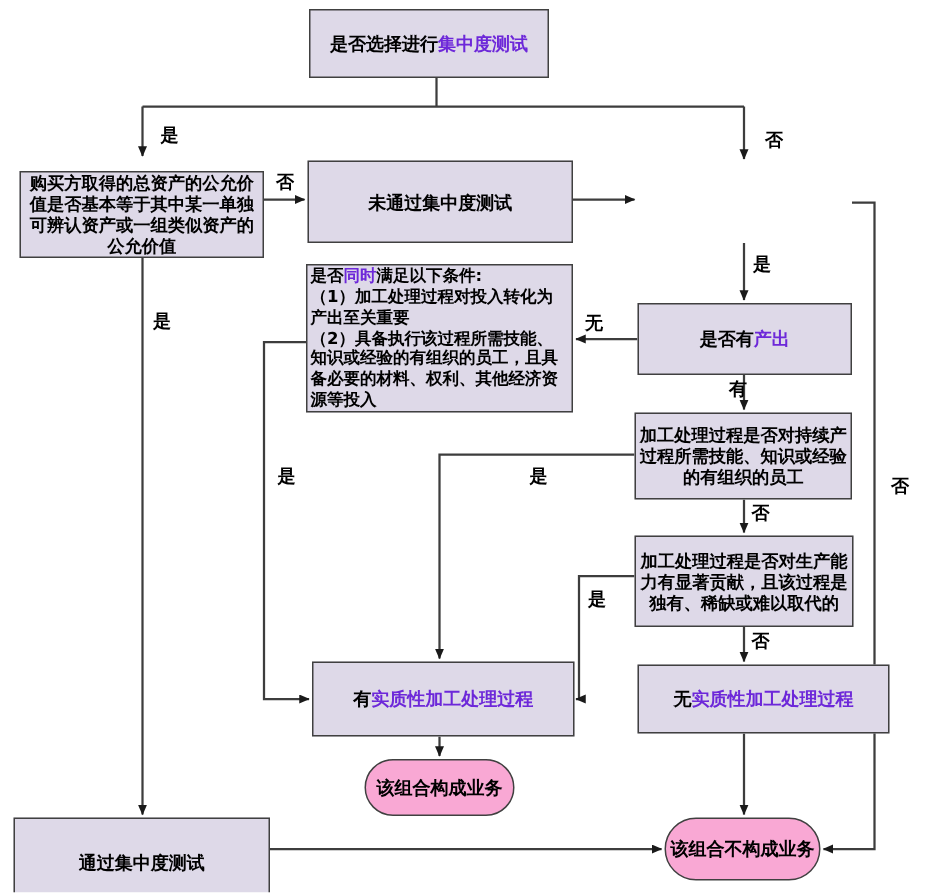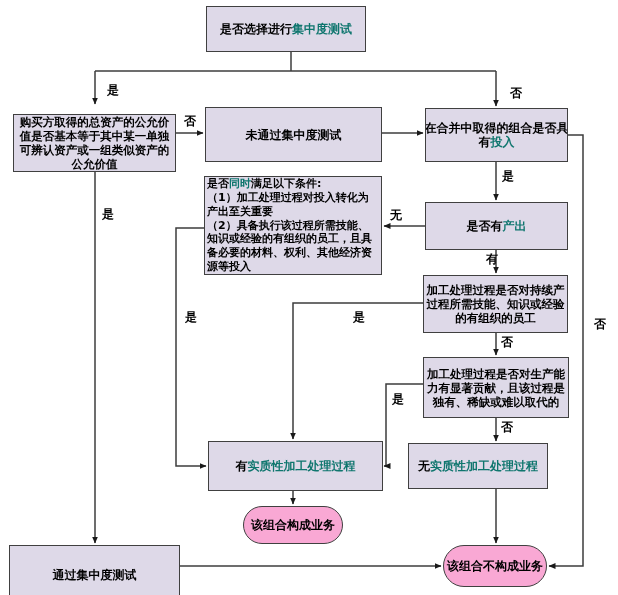--- a/index.html
+++ b/index.html
@@ -12,7 +12,7 @@
   .terminal{background:#f9a8d4;border-radius:22px;}
   .leftalign{align-items:flex-start;text-align:left;padding:1px 2px;font-size:11px;line-height:13.8px;}
   .small{font-size:11.5px;}
-  .red{color:#0f766e;}
+  .red{color:#6d28d9;}
   .elabel{position:absolute;font-size:12px;line-height:13px;white-space:nowrap;}
   svg.wires{position:absolute;left:0;top:0;pointer-events:none;}
 </style>

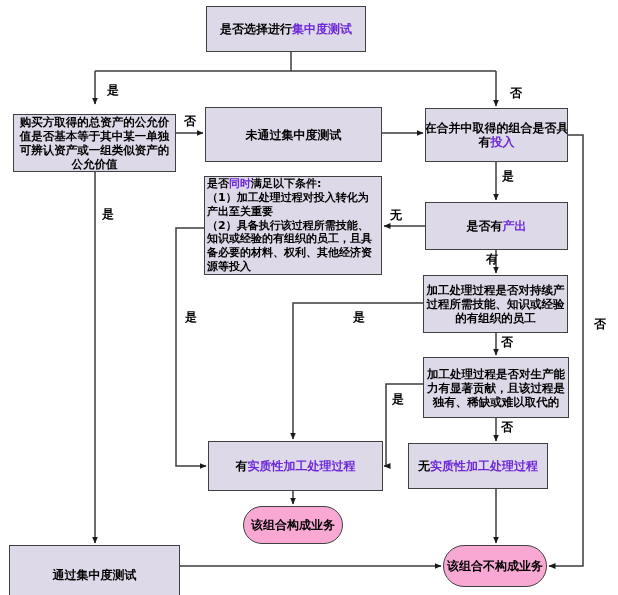--- a/index.html
+++ b/index.html
@@ -65,10 +65,6 @@
     <div class="ln">未通过集中度测试</div>
   </div>
 
-  <div class="node" style="left:425px;top:108px;width:143px;height:54px">
-    <div class="ln">在合并中取得的组合是否具</div>
-    <div class="ln"><span>有</span><span class="red">投入</span></div>
-  </div>
 
   <div class="node leftalign" style="left:204px;top:176px;width:178px;height:99px">
     <div class="ln"><span>是否</span><span class="red">同时</span><span>满足以下条件:</span></div>

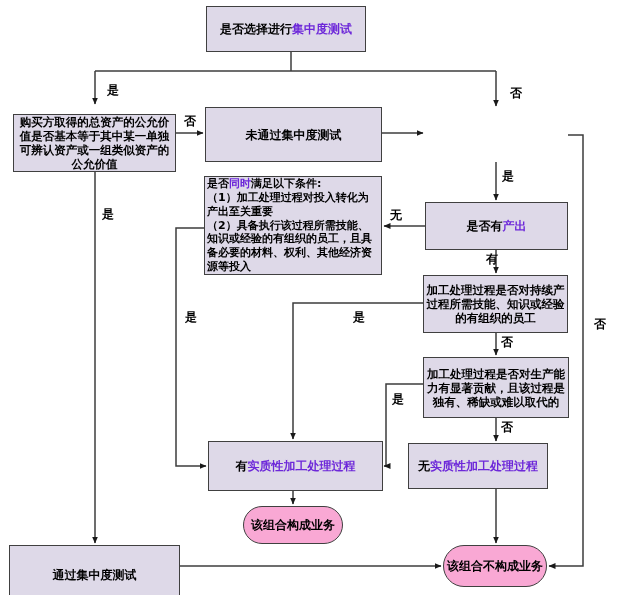--- a/index.html
+++ b/index.html
@@ -96,7 +96,7 @@
     <div class="ln"><span>有</span><span class="red">实质性加工处理过程</span></div>
   </div>
 
-  <div class="node" style="left:408px;top:443px;width:140px;height:46px">
+  <div class="node" style="left:425px;top:443px;width:168px;height:46px">
     <div class="ln"><span>无</span><span class="red">实质性加工处理过程</span></div>
   </div>
 

